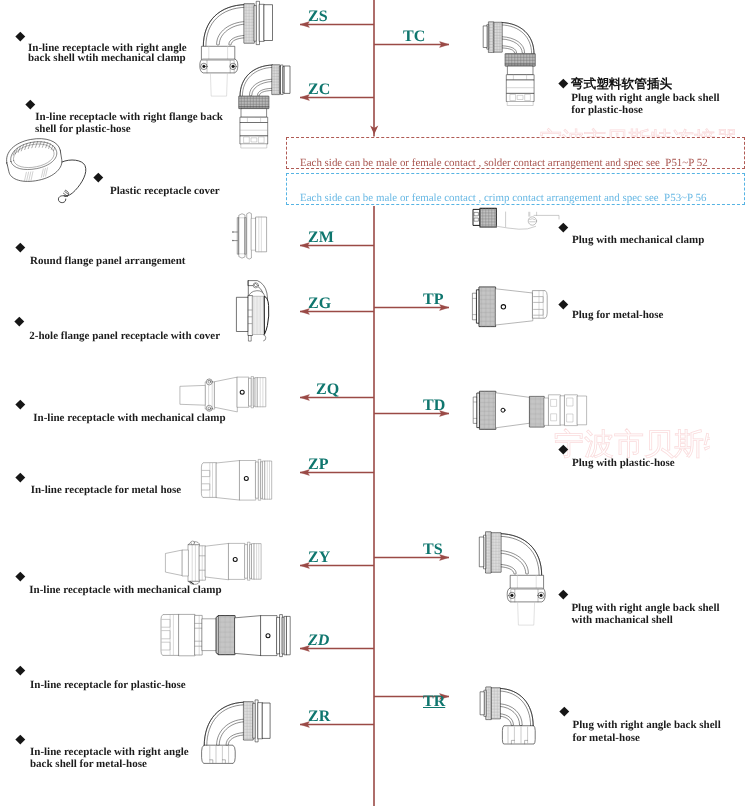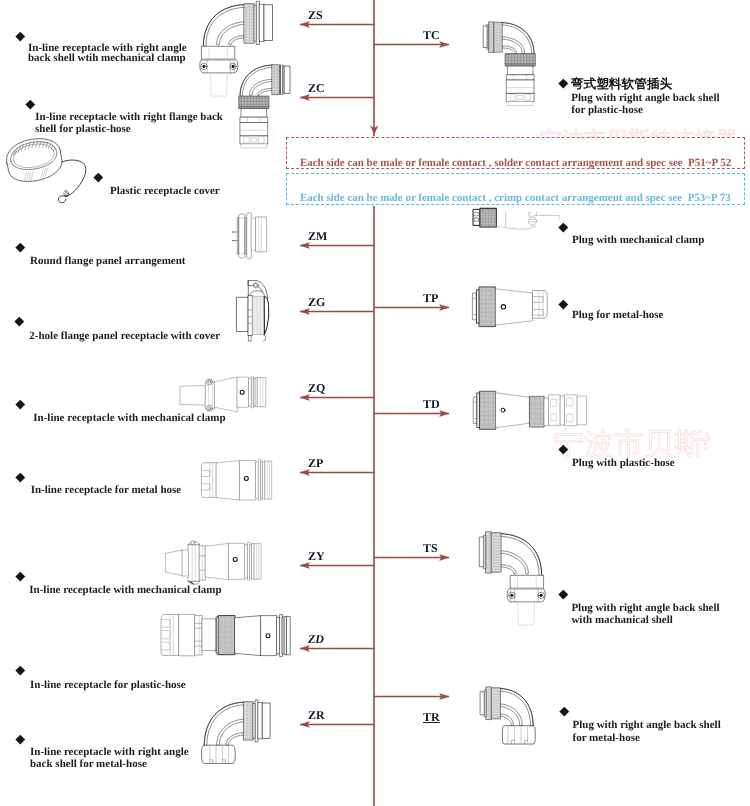--- a/index.html
+++ b/index.html
@@ -13,7 +13,7 @@
   .cap{position:absolute;font-weight:bold;font-size:11px;line-height:12.3px;
        color:#1d1d1d;white-space:pre;}
   .cn{position:absolute;font-weight:bold;font-size:12.7px;line-height:14px;color:#141414;white-space:pre;}
-  .code{position:absolute;font-weight:bold;font-size:12px;color:#0f172a;white-space:pre;}
+  .code{position:absolute;font-weight:bold;font-size:16px;color:#0f766e;white-space:pre;}
   .dmd{position:absolute;width:6.6px;height:6.6px;background:#161616;transform:rotate(45deg);}
   .note{position:absolute;font-weight:bold;font-size:10.95px;white-space:pre;}
   .nbox{position:absolute;box-sizing:border-box;}

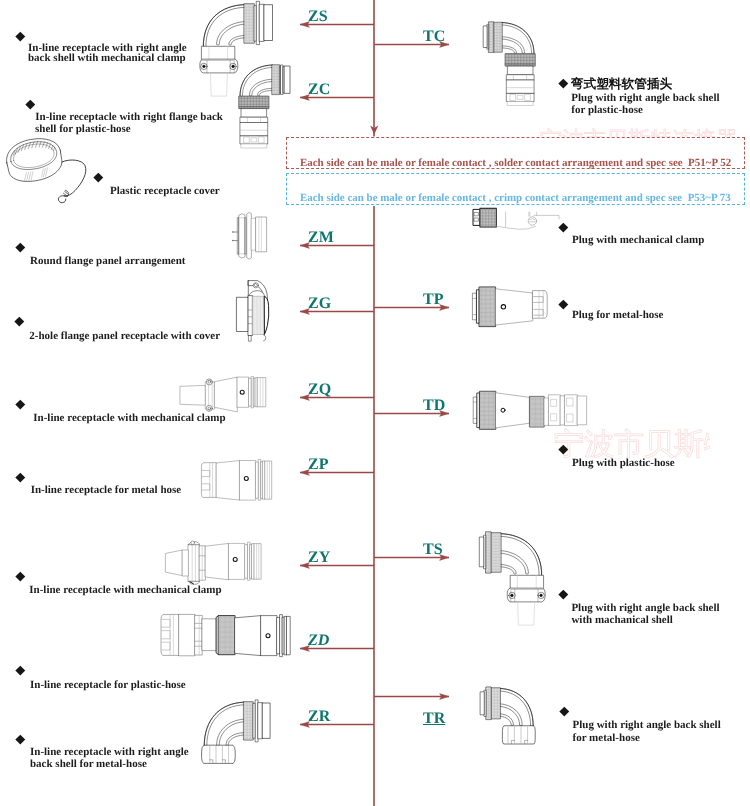--- a/index.html
+++ b/index.html
@@ -97,7 +97,7 @@
     </div>
   <div id="dyn">
       <div class="code" style="left: 308px; top: 7.5px;">ZS</div>
-      <div class="code" style="left: 423px; top: 27.5px;">TC</div>
+      <div class="code" style="left: 403px; top: 27.5px;">TC</div>
       <div class="code" style="left: 308px; top: 80.5px;">ZC</div>
       <div class="code" style="left: 308px; top: 228.5px;">ZM</div>
       <div class="code" style="left: 423px; top: 290.5px;">TP</div>

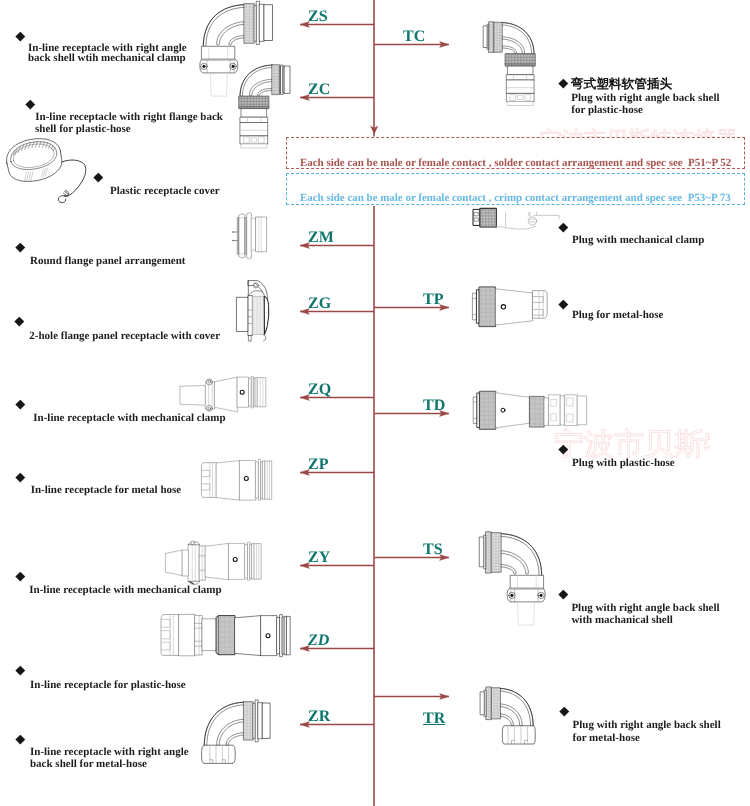--- a/index.html
+++ b/index.html
@@ -15,7 +15,7 @@
   .cn{position:absolute;font-weight:bold;font-size:12.7px;line-height:14px;color:#141414;white-space:pre;}
   .code{position:absolute;font-weight:bold;font-size:16px;color:#0f766e;white-space:pre;}
   .dmd{position:absolute;width:6.6px;height:6.6px;background:#161616;transform:rotate(45deg);}
-  .note{position:absolute;font-weight:bold;font-size:10.95px;white-space:pre;}
+  .note{position:absolute;font-weight:normal;font-size:10.95px;white-space:pre;}
   .nbox{position:absolute;box-sizing:border-box;}
   svg{display:block;overflow:visible;}
   .ill{position:absolute;}

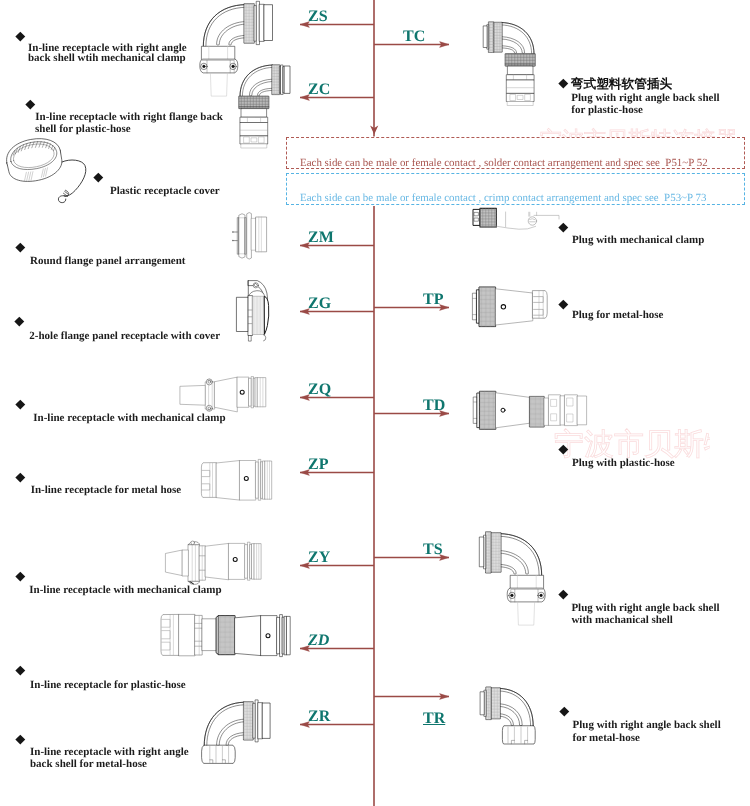--- a/index.html
+++ b/index.html
@@ -152,7 +152,7 @@
       <div class="nbox" style="left: 285.6px; top: 137.3px; width: 459.4px; height: 32.2px; border: 1.25px dashed rgb(176, 90, 84); background: rgb(255, 255, 255);"></div>
       <div class="note" style="left: 300px; top: 156.6px; color: rgb(168, 84, 78);">Each side can be male or female contact , solder contact arrangement and spec see  P51~P 52</div>
       <div class="nbox" style="left: 285.6px; top: 172.7px; width: 459.4px; height: 32.7px; border: 1.25px dashed rgb(86, 180, 228); background: rgb(255, 255, 255);"></div>
-      <div class="note" style="left: 300px; top: 191.6px; color: rgb(104, 184, 228);">Each side can be male or female contact , crimp contact arrangement and spec see  P53~P 73</div>
+      <div class="note" style="left: 300px; top: 191.6px; color: rgb(104, 184, 228);">Each side can be male or female contact , crimp contact arrangement and spec see  P53~P 56</div>
     </div>
   <div id="illus">
 

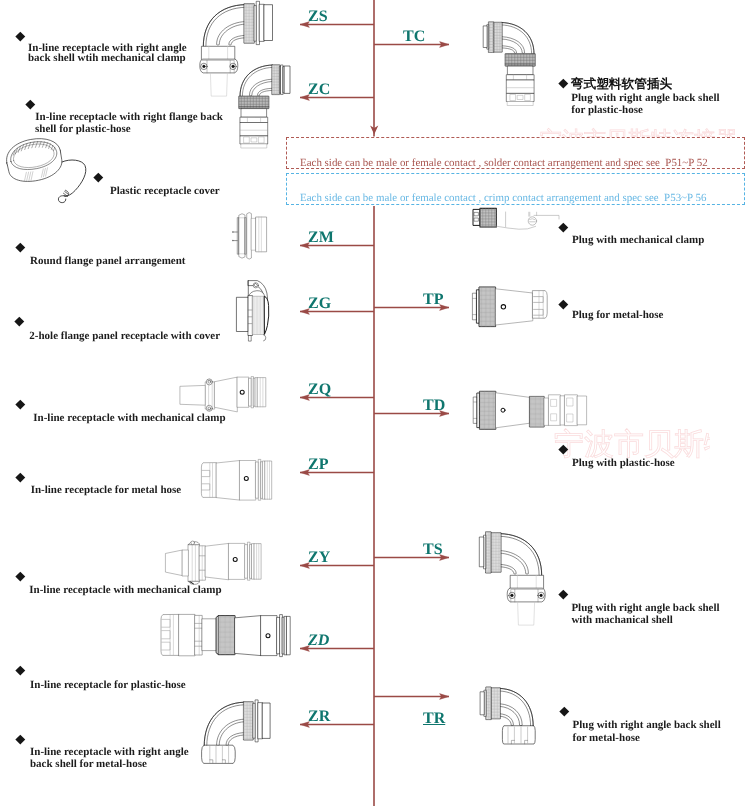--- a/index.html
+++ b/index.html
@@ -102,7 +102,7 @@
       <div class="code" style="left: 308px; top: 228.5px;">ZM</div>
       <div class="code" style="left: 423px; top: 290.5px;">TP</div>
       <div class="code" style="left: 308px; top: 294.5px;">ZG</div>
-      <div class="code" style="left: 308px; top: 380.5px; text-align: center;">ZQ</div>
+      <div class="code" style="left: 316px; top: 380.5px; text-align: center;">ZQ</div>
       <div class="code" style="left: 423px; top: 396.5px;">TD</div>
       <div class="code" style="left: 308px; top: 455.5px;">ZP</div>
       <div class="code" style="left: 423px; top: 540.5px;">TS</div>

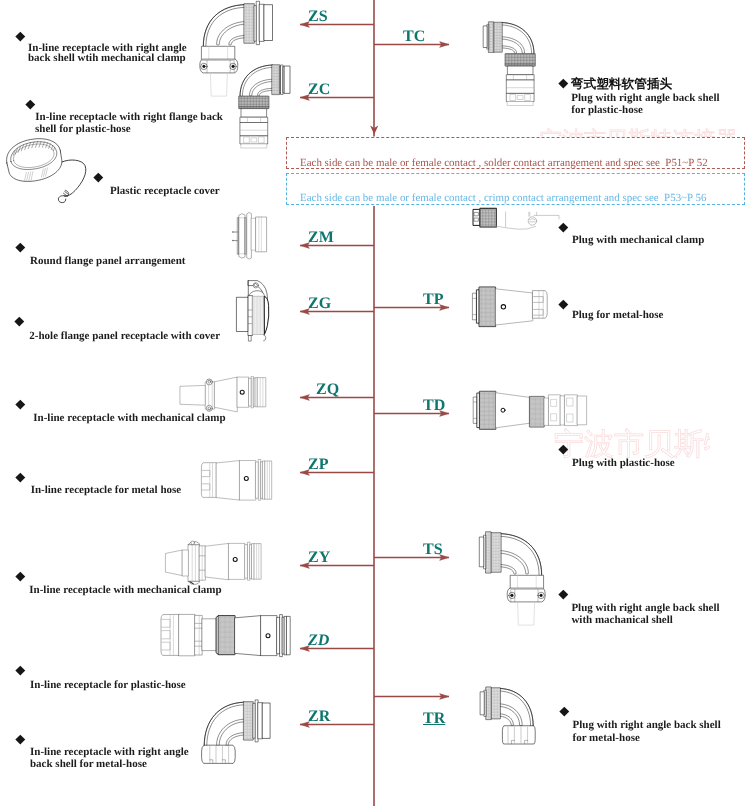--- a/index.html
+++ b/index.html
@@ -108,7 +108,7 @@
       <div class="code" style="left: 423px; top: 540.5px;">TS</div>
       <div class="code" style="left: 308px; top: 548.5px;">ZY</div>
       <div class="code" style="left: 308px; top: 631.5px; font-style: italic;">ZD</div>
-      <div class="code" style="left: 423px; top: 710px; text-decoration: underline;">TR</div>
+      <div class="code" style="left: 423px; top: 693px; text-decoration: underline;">TR</div>
       <div class="code" style="left: 308px; top: 707.5px;">ZR</div>
       <div class="dmd" style="left: 16.7px; top: 33.2px;"></div>
       <div class="cap" style="left: 28px; top: 42.1px;">In-line receptacle with right angle</div>

